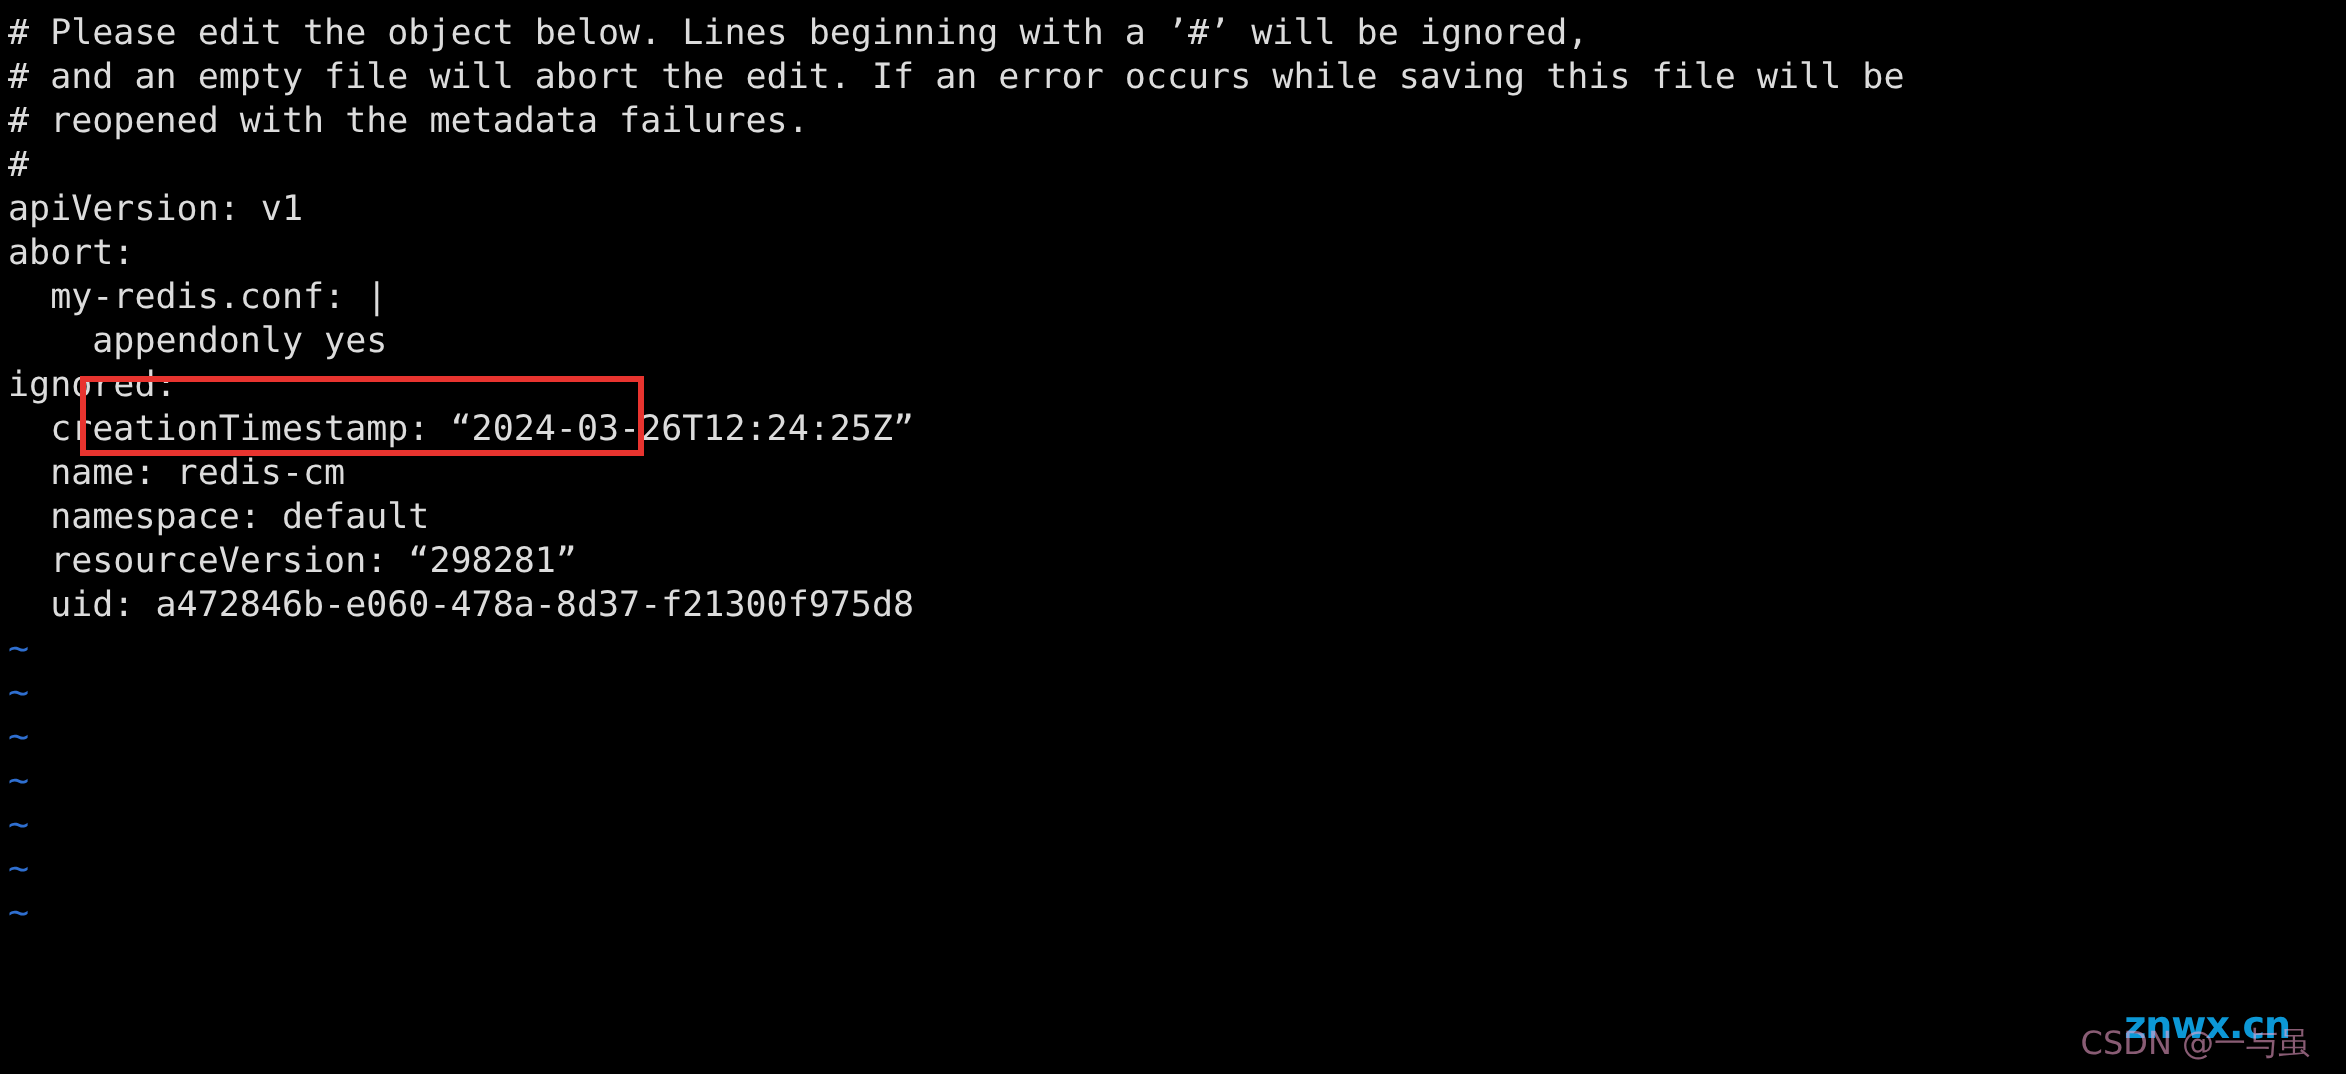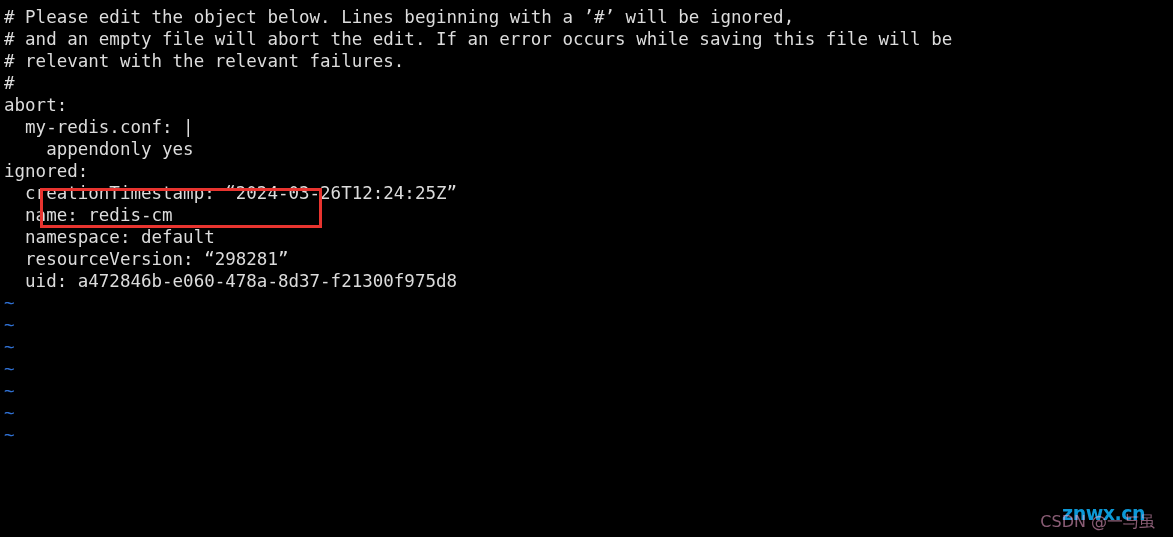--- a/index.html
+++ b/index.html
@@ -100,7 +100,7 @@
   <div class="buffer">
     <div class="line"># Please edit the object below. Lines beginning with a ’#’ will be ignored,</div>
     <div class="line"># and an empty file will abort the edit. If an error occurs while saving this file will be</div>
-    <div class="line"># relevant with the relevant failures.</div>
+    <div class="line"># reopened with the metadata failures.</div>
     <div class="line">#</div>
     <div class="line">abort:</div>
     <div class="line">  my-redis.conf: |</div>

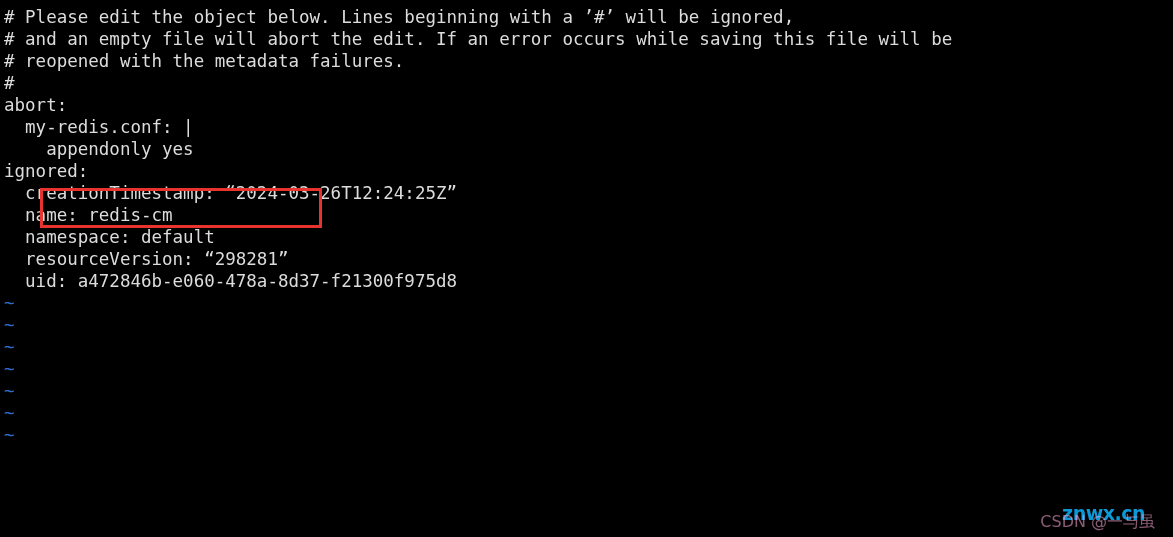--- a/index.html
+++ b/index.html
@@ -102,6 +102,7 @@
     <div class="line"># and an empty file will abort the edit. If an error occurs while saving this file will be</div>
     <div class="line"># reopened with the metadata failures.</div>
     <div class="line">#</div>
+    <div class="line">apiVersion: v1</div>
     <div class="line">abort:</div>
     <div class="line">  my-redis.conf: |</div>
     <div class="line">    appendonly yes</div>

